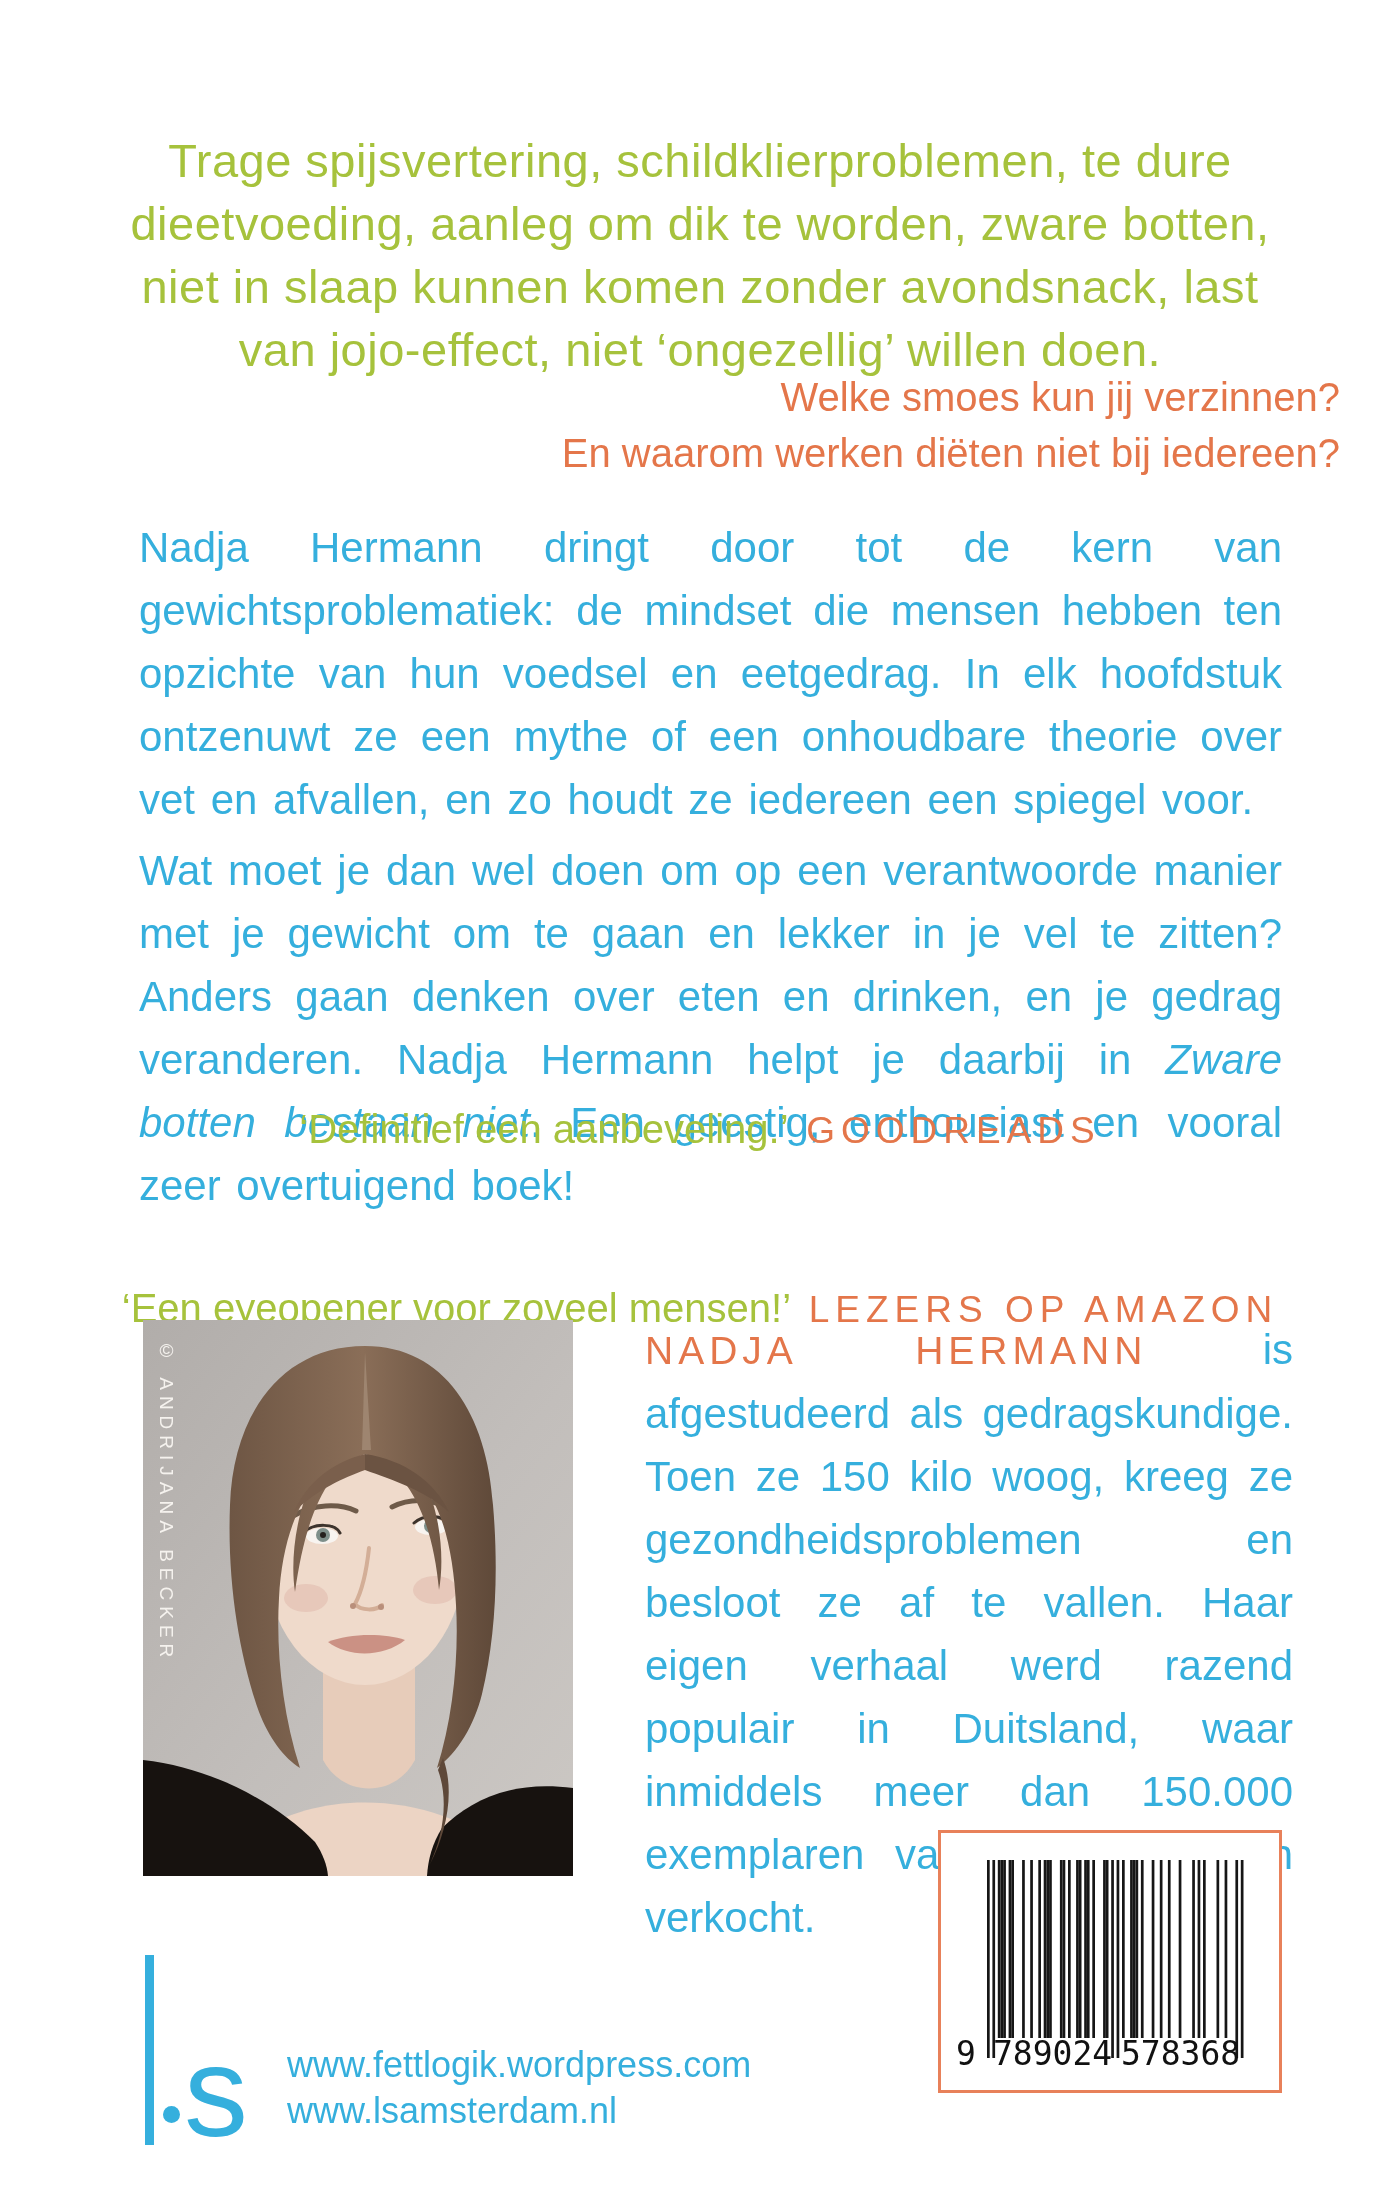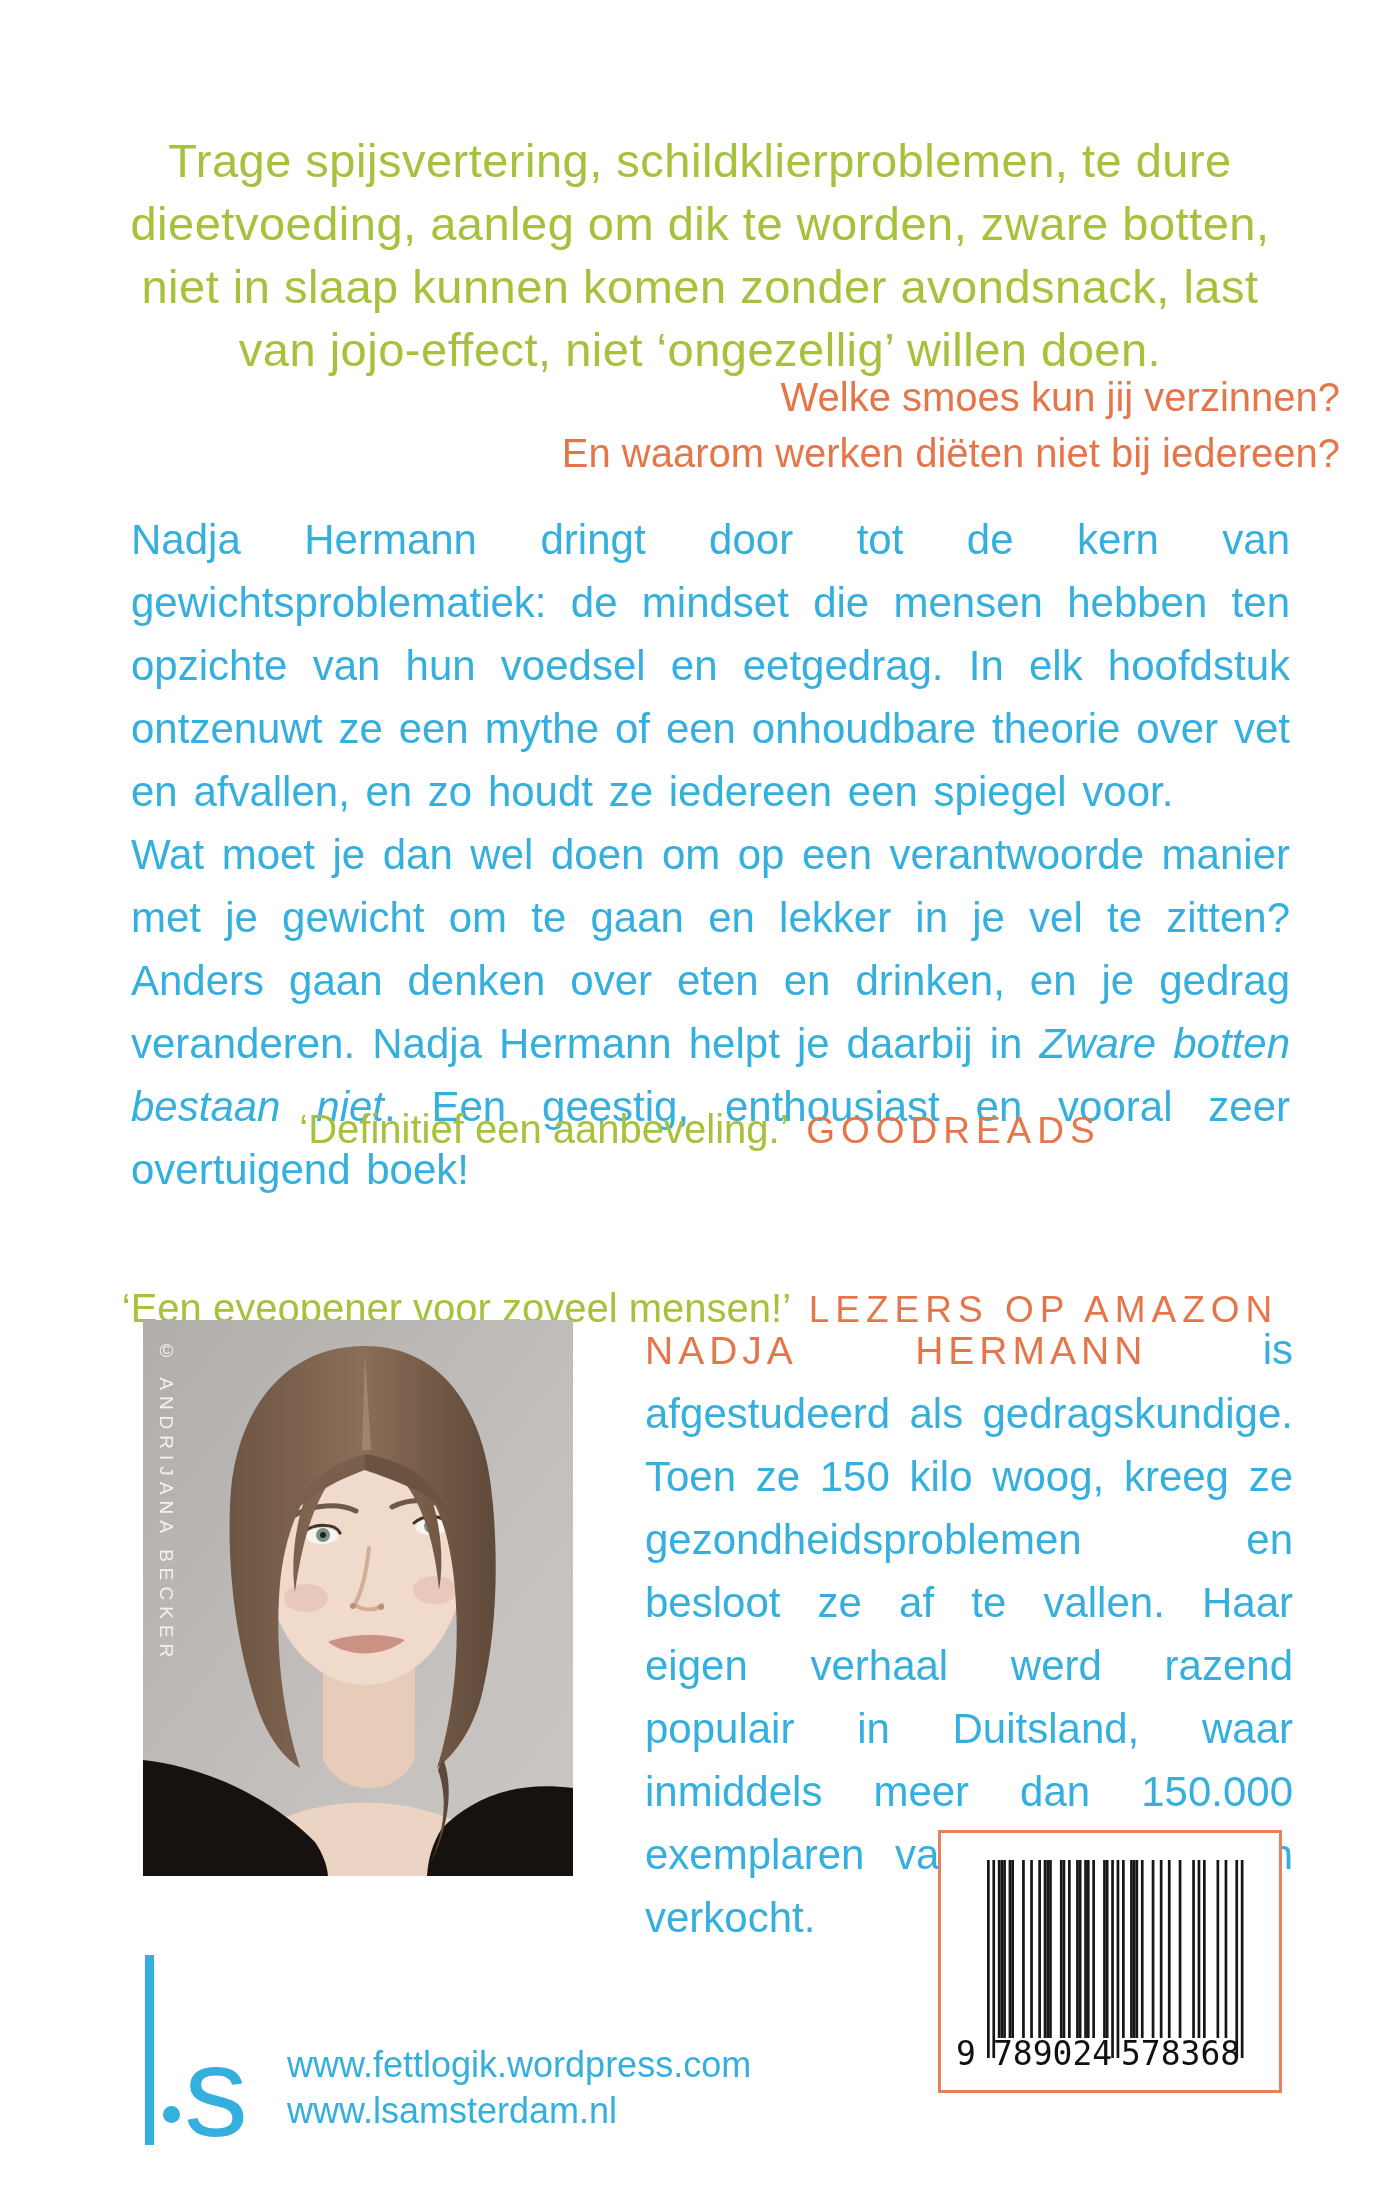--- a/index.html
+++ b/index.html
@@ -40,7 +40,7 @@
     text-align:justify;
     word-spacing:4px;
   }
-  .body-text p{margin:0;}
+  .body-text p{margin:8px;}
   .it{font-style:italic;}
   
   .quote{

